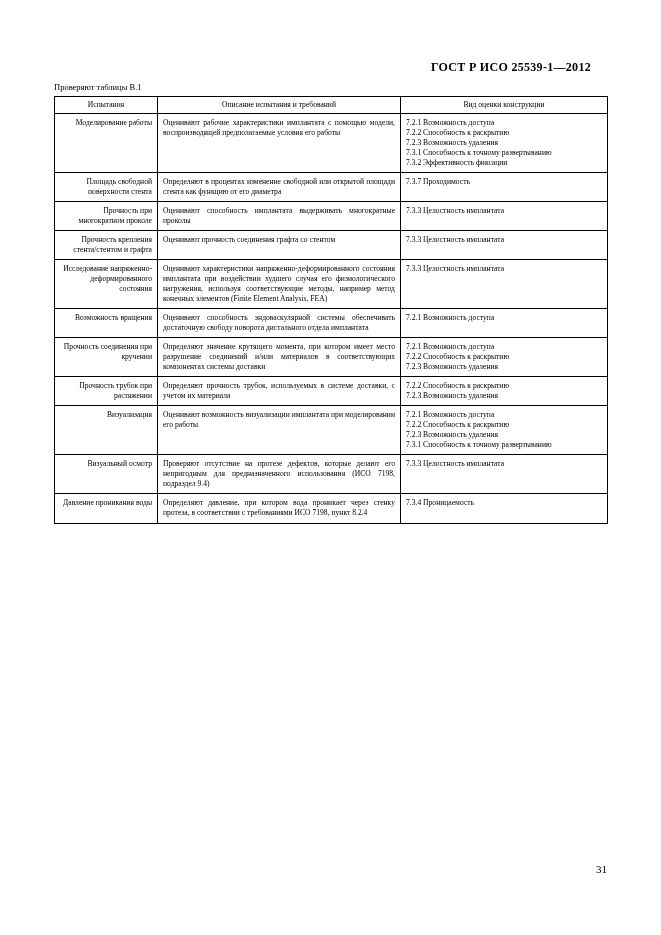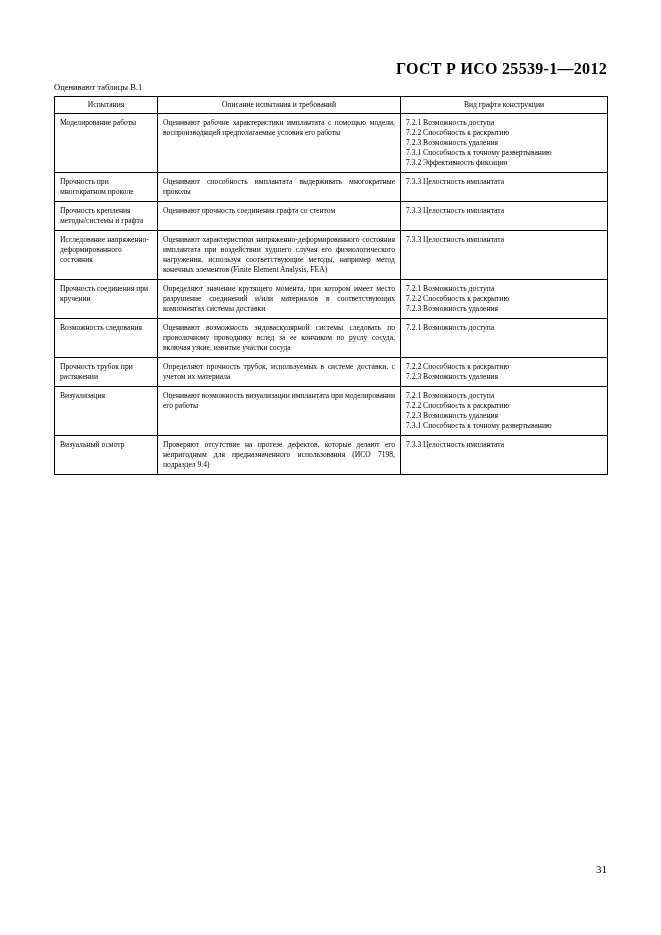--- a/index.html
+++ b/index.html
@@ -23,9 +23,9 @@
   .header {
     position: absolute;
     top: 60px;
-    right: 54px;
+    right: 70px;
     font-family: "Liberation Serif", serif;
-    font-size: 16px;
+    font-size: 12px;
     font-weight: bold;
     letter-spacing: 0.3px;
     white-space: nowrap;

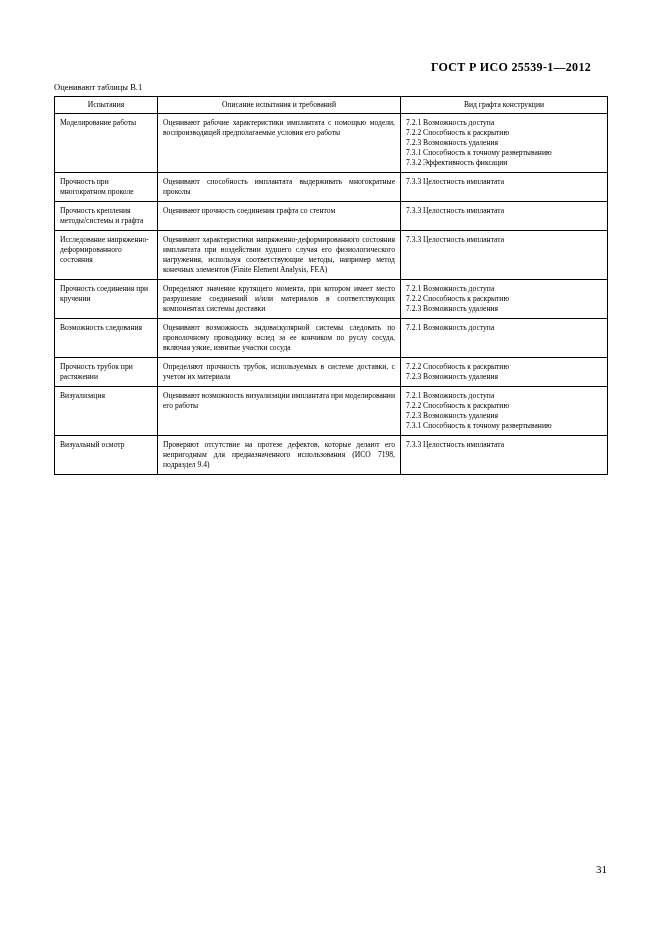--- a/index.html
+++ b/index.html
@@ -86,7 +86,7 @@
 
   <div class="header">ГОСТ Р ИСО 25539-1—2012</div>
 
-  <div class="caption">Оценивают таблицы В.1</div>
+  <div class="caption">Проверяют таблицы В.1</div>
 
   <div class="table-wrap">
     <table class="main">

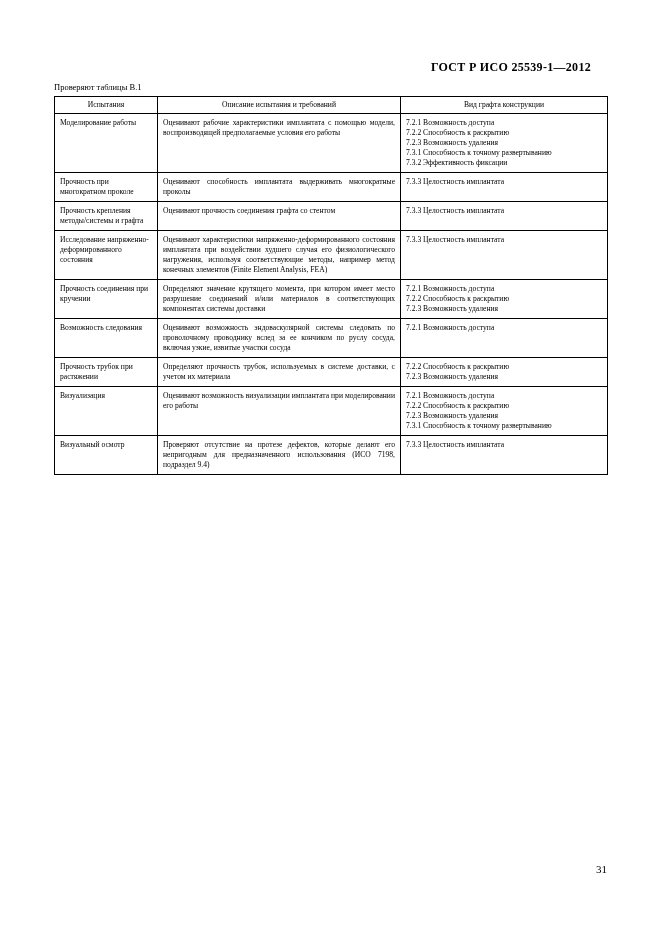--- a/index.html
+++ b/index.html
@@ -99,7 +99,7 @@
         <tr>
           <th>Испытания</th>
           <th>Описание испытания и требований</th>
-          <th>Вид графта конструкции</th>
+          <th>Вид оценки конструкции</th>
         </tr>
       </thead>
       <tbody>

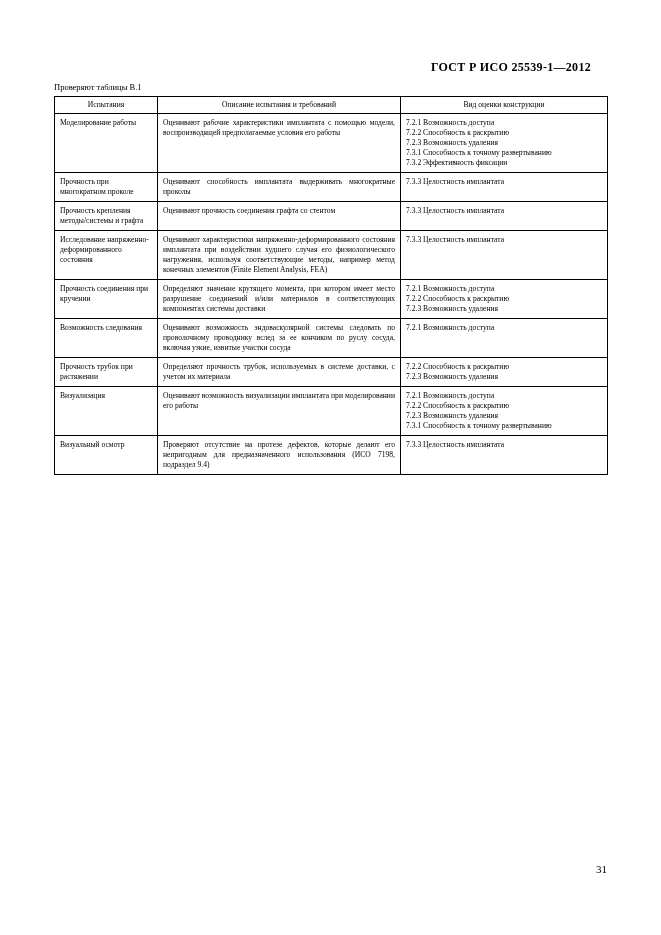--- a/index.html
+++ b/index.html
@@ -67,7 +67,7 @@
   col.c2 { width: 243px; }
   col.c3 { width: 207px; }
 
-  td.col1 { text-align: left; }
+  td.col1 { text-align: right; }
   td.col2 { text-align: justify; text-align-last: left; }
   td.col3 { text-align: left; }
   .line { display: block; }

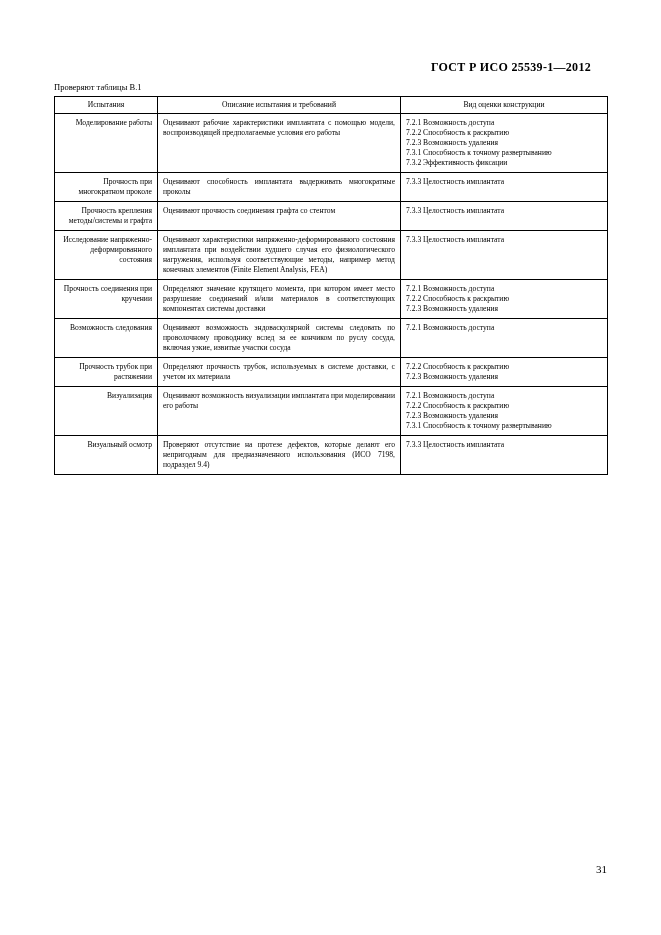--- a/index.html
+++ b/index.html
@@ -115,6 +115,13 @@
             </td>
           </tr>
           <tr>
+            <td class="col1">Площадь свободной поверхности стента</td>
+            <td class="col2">Определяют в процентах изменение свободной или открытой площади стента как функцию от его диаметра</td>
+            <td class="col3">
+              <span class="line">7.3.7  Проходимость</span>
+            </td>
+          </tr>
+          <tr>
             <td class="col1">Прочность при многократном проколе</td>
             <td class="col2">Оценивают способность имплантата выдерживать многократные проколы</td>
             <td class="col3">

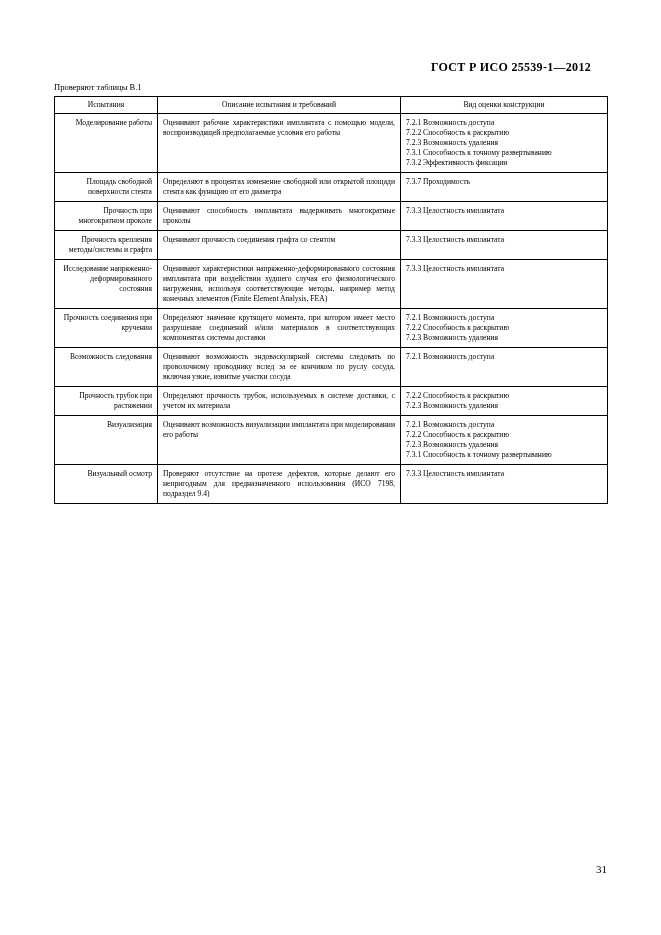--- a/index.html
+++ b/index.html
@@ -129,7 +129,7 @@
             </td>
           </tr>
           <tr>
-            <td class="col1">Прочность крепления методы/системы и графта</td>
+            <td class="col1">Прочность крепления стента/стентом и графта</td>
             <td class="col2">Оценивают прочность соединения графта со стентом</td>
             <td class="col3">
               <span class="line">7.3.3  Целостность имплантата</span>

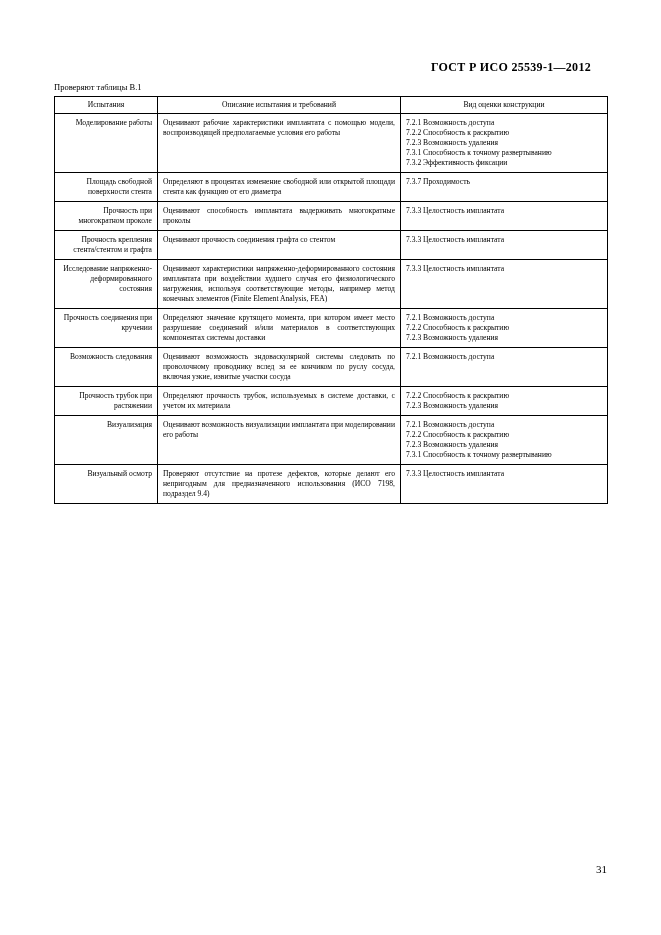--- a/index.html
+++ b/index.html
@@ -143,6 +143,13 @@
             </td>
           </tr>
           <tr>
+            <td class="col1">Возможность вращения</td>
+            <td class="col2">Оценивают способность эндоваскулярной системы обеспечивать достаточную свободу поворота дистального отдела имплантата</td>
+            <td class="col3">
+              <span class="line">7.2.1  Возможность доступа</span>
+            </td>
+          </tr>
+          <tr>
             <td class="col1">Прочность соединения при кручении</td>
             <td class="col2">Определяют значение крутящего момента, при котором имеет место разрушение соединений и/или материалов в соответствующих компонентах системы доставки</td>
             <td class="col3">

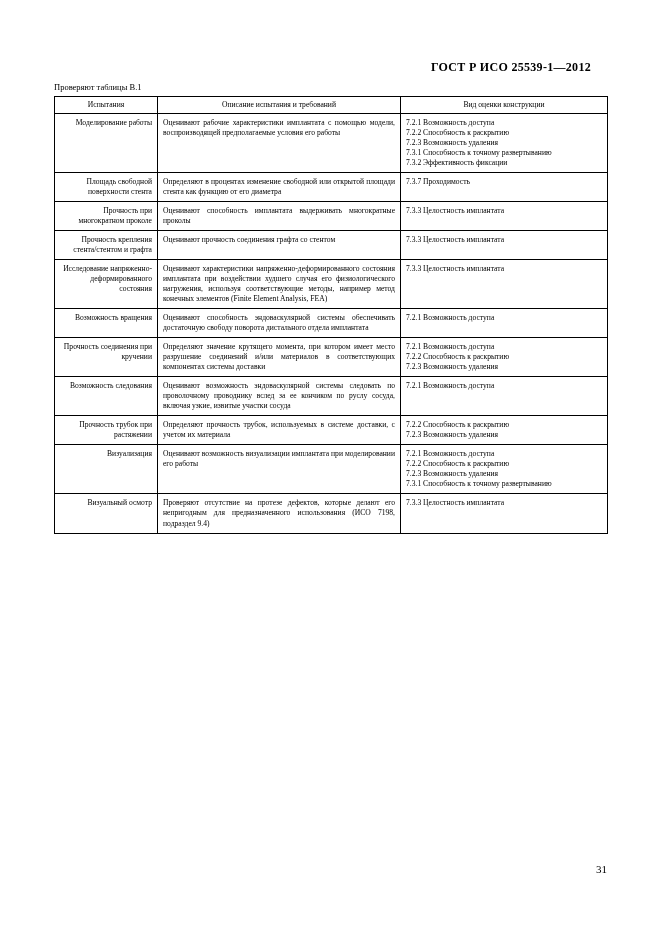--- a/index.html
+++ b/index.html
@@ -159,13 +159,6 @@
             </td>
           </tr>
           <tr>
-            <td class="col1">Возможность следования</td>
-            <td class="col2">Оценивают возможность эндоваскулярной системы следовать по проволочному проводнику вслед за ее кончиком по руслу сосуда, включая узкие, извитые участки сосуда</td>
-            <td class="col3">
-              <span class="line">7.2.1  Возможность доступа</span>
-            </td>
-          </tr>
-          <tr>
             <td class="col1">Прочность трубок при растяжении</td>
             <td class="col2">Определяют прочность трубок, используемых в системе доставки, с учетом их материала</td>
             <td class="col3">

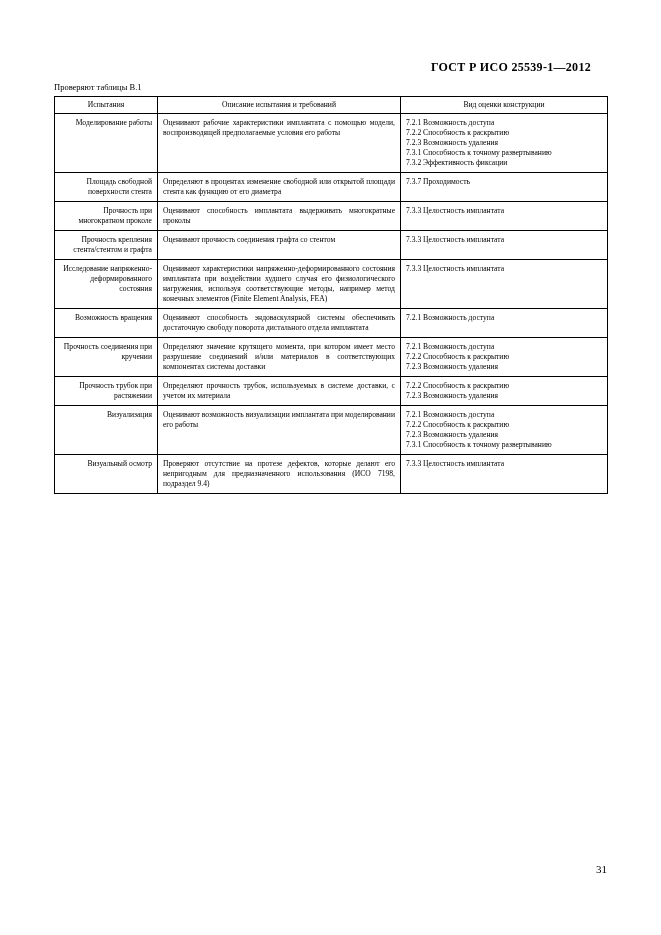--- a/index.html
+++ b/index.html
@@ -183,6 +183,13 @@
               <span class="line">7.3.3  Целостность имплантата</span>
             </td>
           </tr>
+          <tr>
+            <td class="col1">Давление проникания воды</td>
+            <td class="col2">Определяют давление, при котором вода проникает через стенку протеза, в соответствии с требованиями ИСО 7198, пункт 8.2.4</td>
+            <td class="col3">
+              <span class="line">7.3.4  Проницаемость</span>
+            </td>
+          </tr>
         </tbody>
     </table>
   </div>

